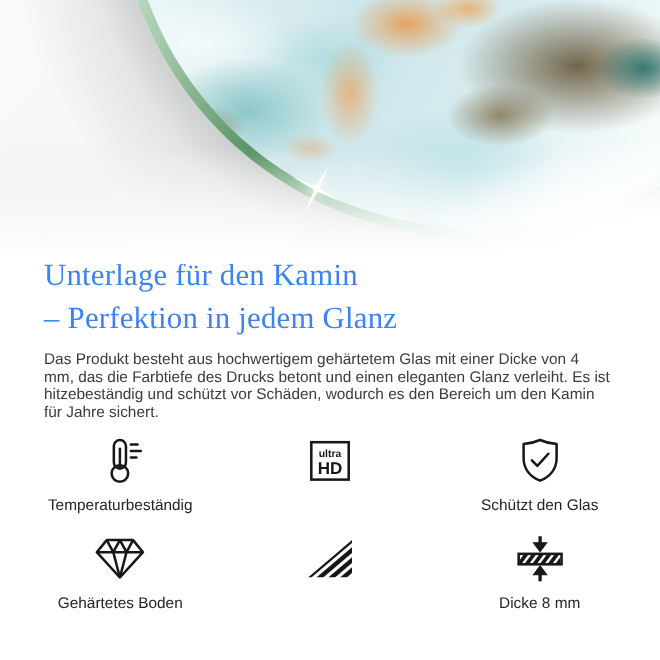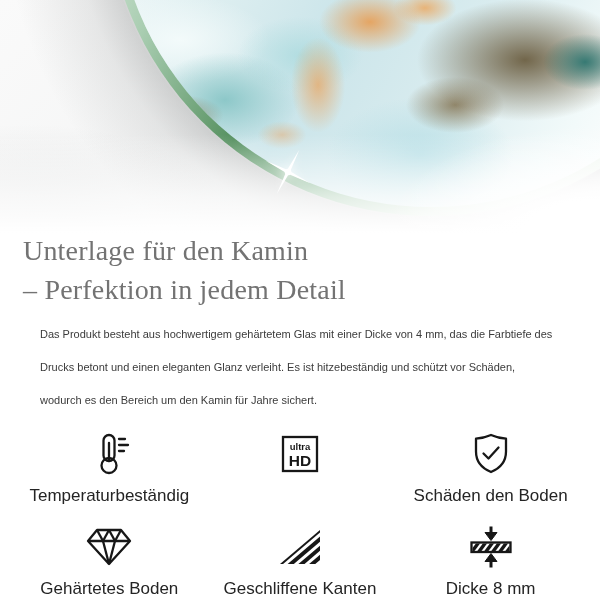--- a/index.html
+++ b/index.html
@@ -51,9 +51,9 @@
   }
   
   .page-title{
-    margin:6px 23px 0;
+    margin:6px 40px 0;
     font-family:"Liberation Serif",serif;font-weight:400;
-    font-size:28px;line-height:39px;color:#737373;letter-spacing:0.2px;
+    font-size:28px;line-height:39px;color:#3b82f6;letter-spacing:0.2px;
   }
   .page-desc{
     margin:9px 40px 0;max-width:516px;

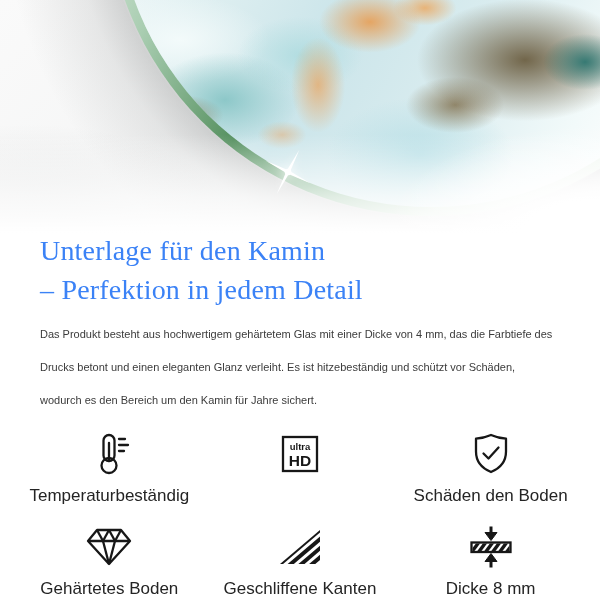--- a/index.html
+++ b/index.html
@@ -90,7 +90,7 @@
 
   <h1 class="page-title">
     <div>Unterlage für den Kamin</div>
-    <div>– Perfektion in jedem Detail</div>
+    <div>– Perfektion in jedem Glanz</div>
   </h1>
 
   <p class="page-desc">Das Produkt besteht aus hochwertigem gehärtetem Glas mit einer Dicke von 4 mm, das die Farbtiefe des Drucks betont und einen eleganten Glanz verleiht. Es ist hitzebeständig und schützt vor Schäden, wodurch es den Bereich um den Kamin für Jahre sichert.</p>

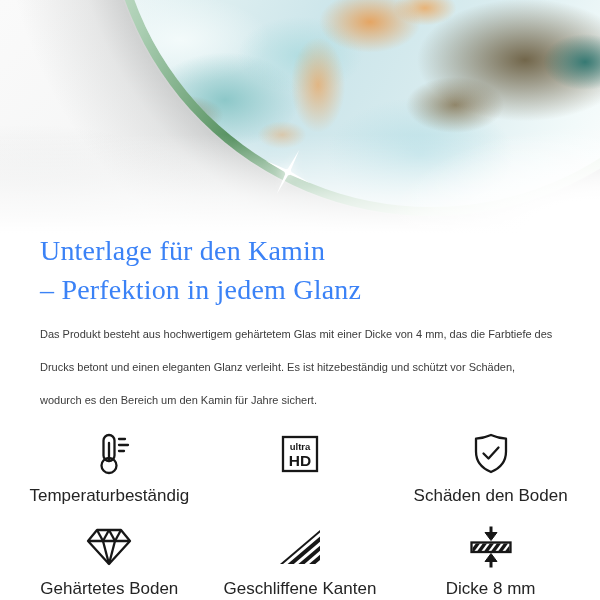--- a/index.html
+++ b/index.html
@@ -57,7 +57,7 @@
   }
   .page-desc{
     margin:9px 40px 0;max-width:516px;
-    font-size:11px;line-height:33px;color:#3b3b3b;
+    font-size:14px;line-height:16px;color:#3b3b3b;
   }
   
   .features{

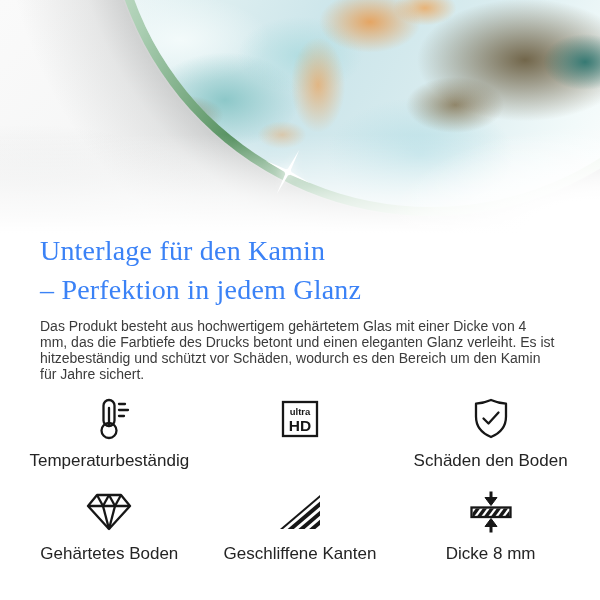--- a/index.html
+++ b/index.html
@@ -66,7 +66,7 @@
   }
   .feature{display:flex;flex-direction:column;align-items:center;}
   .feature .icon-box{height:46px;display:flex;align-items:center;justify-content:center;text-align:center;}
-  .feature .f-label{margin-top:9px;font-size:17px;color:#242424;}
+  .feature .f-label{margin-top:9px;font-size:14px;color:#242424;}
   .ico{stroke:#171717;fill:none;stroke-width:2.3;}
 </style>
 </head>

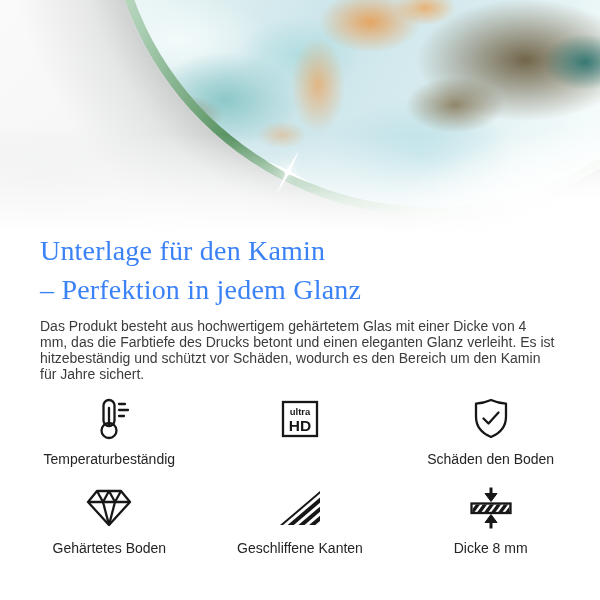--- a/index.html
+++ b/index.html
@@ -132,7 +132,7 @@
           </g>
         </svg>
       </div>
-      <span class="f-label">Schäden den Boden</span>
+      <span class="f-label">Schützt den Glas</span>
     </div>
 
     <div class="feature">

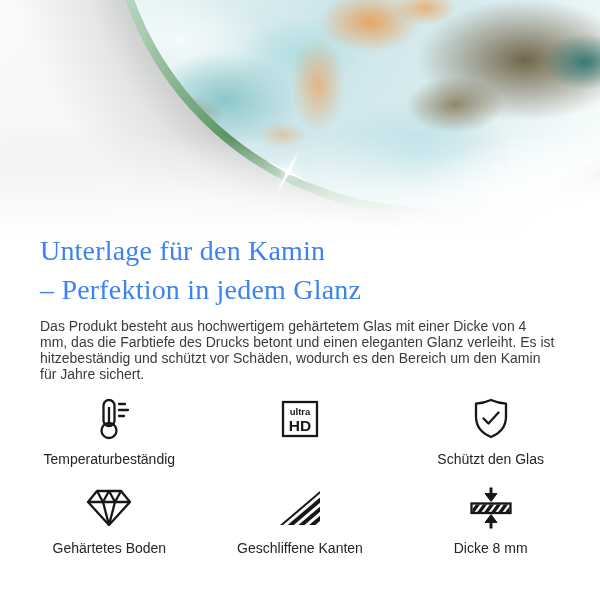--- a/index.html
+++ b/index.html
@@ -170,7 +170,6 @@
           </g>
         </svg>
       </div>
-      <span class="f-label">Geschliffene Kanten</span>
     </div>
 
     <div class="feature">

